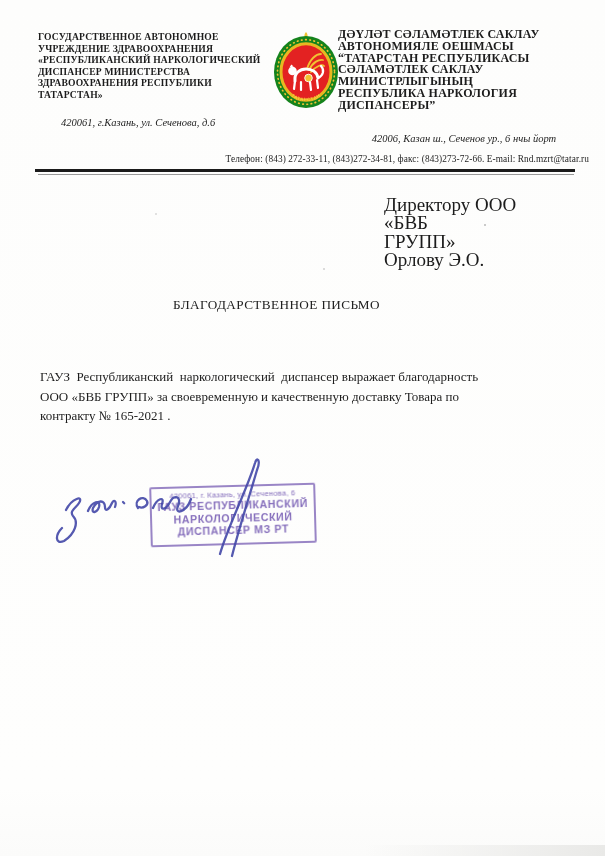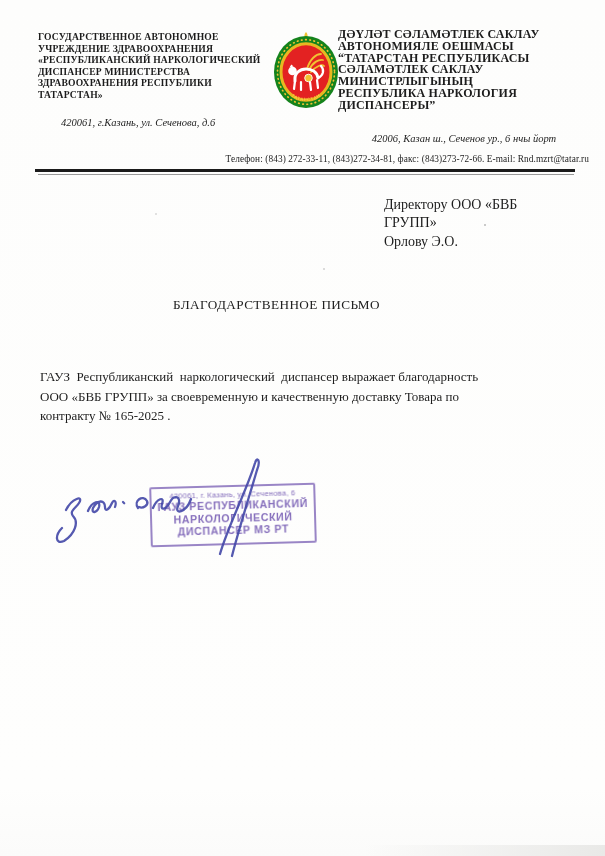--- a/index.html
+++ b/index.html
@@ -38,7 +38,7 @@
   
   .recipient{
     position:absolute;left:384px;top:196px;width:180px;
-    font-size:14px;line-height:18.4px;white-space:pre-line;
+    font-size:19px;line-height:18.4px;white-space:pre-line;
   }
   .title{
     position:absolute;left:0;top:297px;width:605px;

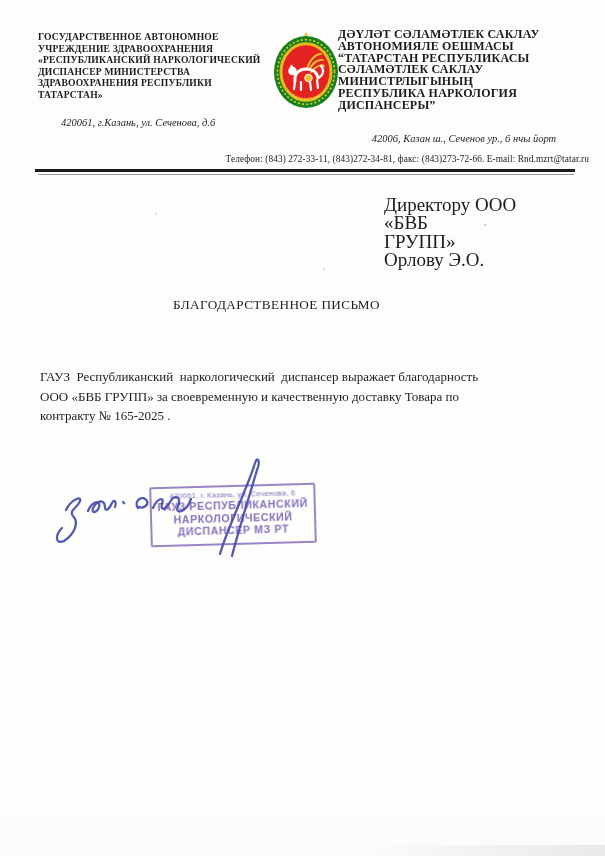--- a/index.html
+++ b/index.html
@@ -140,7 +140,7 @@
   <div class="title">БЛАГОДАРСТВЕННОЕ ПИСЬМО</div>
   <div class="body-text">ГАУЗ  Республиканский  наркологический  диспансер выражает благодарность
 ООО «БВБ ГРУПП» за своевременную и качественную доставку Товара по
-контракту № 165-2025 .</div>
+контракту № 165-2021 .</div>
 
   <div class="stamp">
     <div class="s-line1">420061, г. Казань, ул. Сеченова, 6</div>

